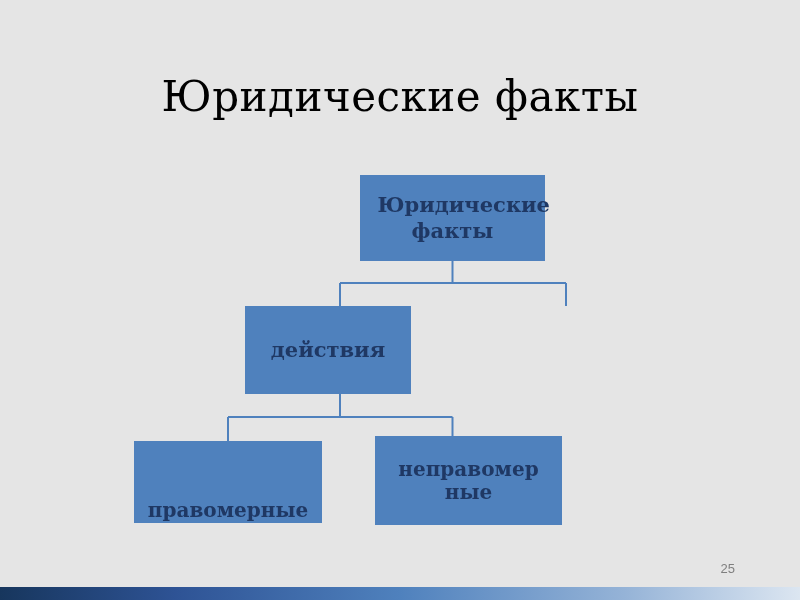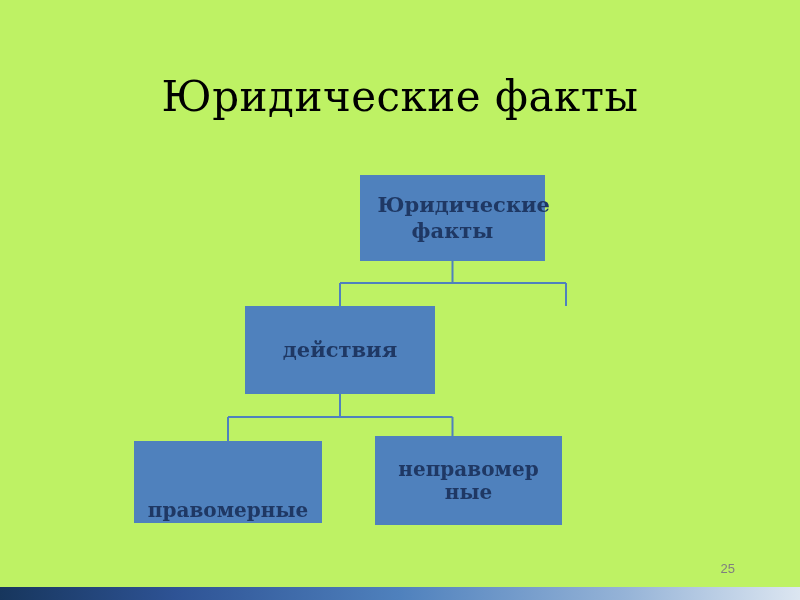--- a/index.html
+++ b/index.html
@@ -17,7 +17,7 @@
     width:800px;height:600px;background:#ffffff;overflow:hidden;
     font-family:"DejaVu Serif","Liberation Serif",serif;
   }
-  .slide{position:relative;width:800px;height:600px;background:#bef264;}
+  .slide{position:relative;width:800px;height:600px;background:#e5e5e5;}
   .title{
     position:absolute;top:72px;left:0;right:0;margin:0;
     text-align:center;font-size:42px;font-weight:500;

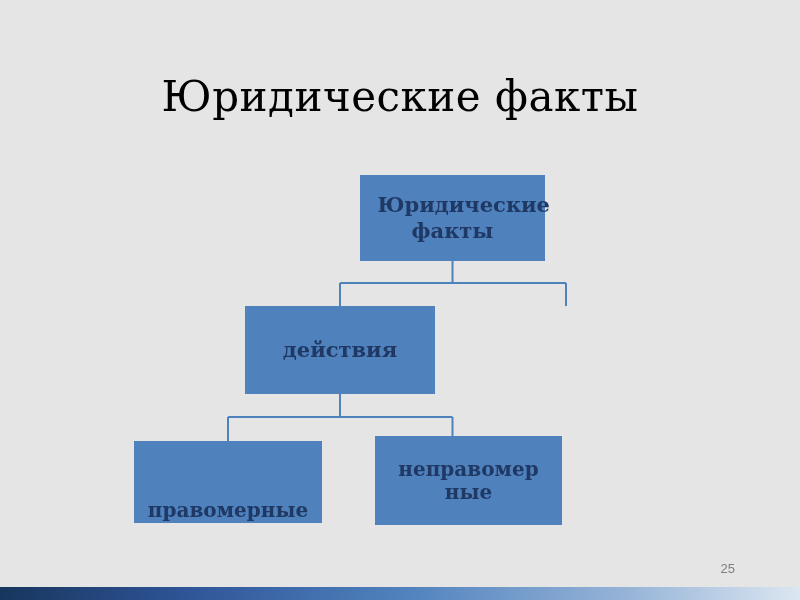--- a/index.html
+++ b/index.html
@@ -32,7 +32,7 @@
     font-weight:bold;font-size:21px;line-height:1.25;
   }
   .node-root   {left:360px;top:175px;width:185px;height:86px;}
-  .node-actions{left:245px;top:306px;width:190px;height:88px;}
+  .node-actions{left:245px;top:306px;width:166px;height:88px;}
   .node-events {left:472px;top:306px;width:188px;height:86px;}
   .node-lawful {left:134px;top:441px;width:188px;height:82px;font-size:20px;align-items:flex-end;}
   .node-unlawful{left:359px;top:436px;width:187px;height:89px;font-size:20px;margin-left:16px;}

